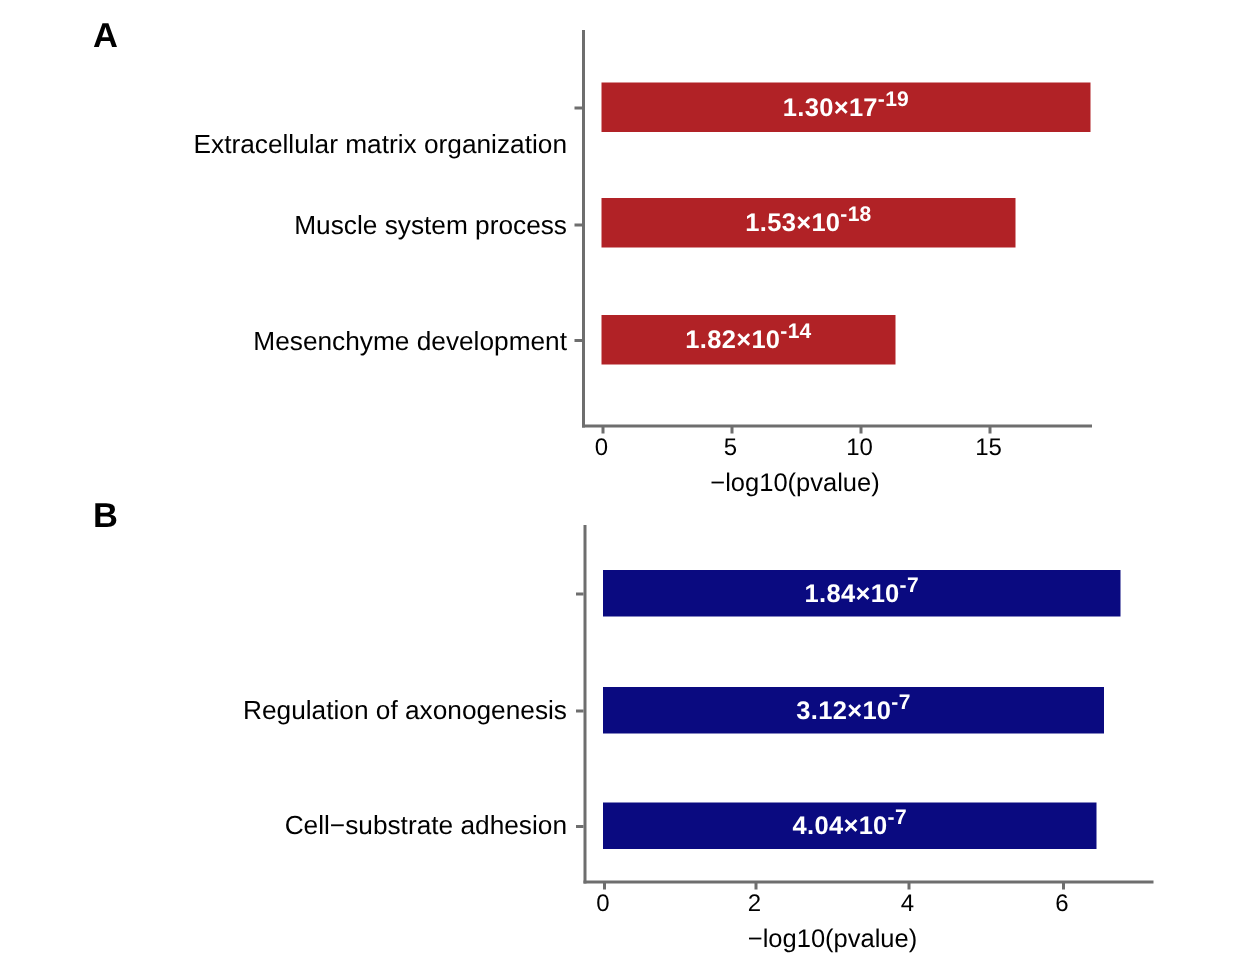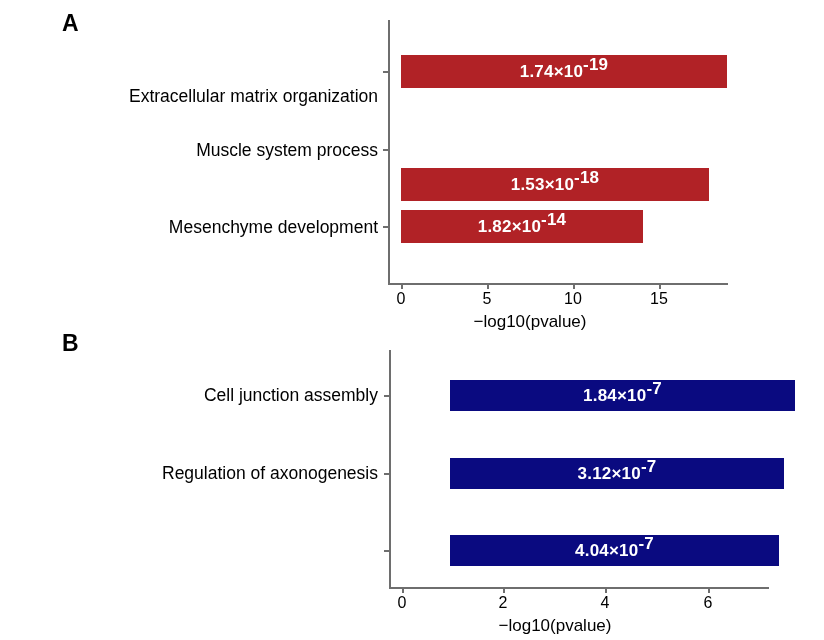--- a/index.html
+++ b/index.html
@@ -83,7 +83,7 @@
       <div class="tick-y" style="top:206px;"></div>
 
       <div class="bar bar-red" style="left:13px;top:35px;width:326px;height:33px;">
-        <span class="bar-value"><span>1.74×10</span><sup>-19</sup></span>
+        <span class="bar-value"><span>1.30×17</span><sup>-19</sup></span>
       </div>
       <div class="bar bar-red" style="left:13px;top:112px;width:308px;height:33px;margin-top:36px;">
         <span class="bar-value"><span>1.53×10</span><sup>-18</sup></span>

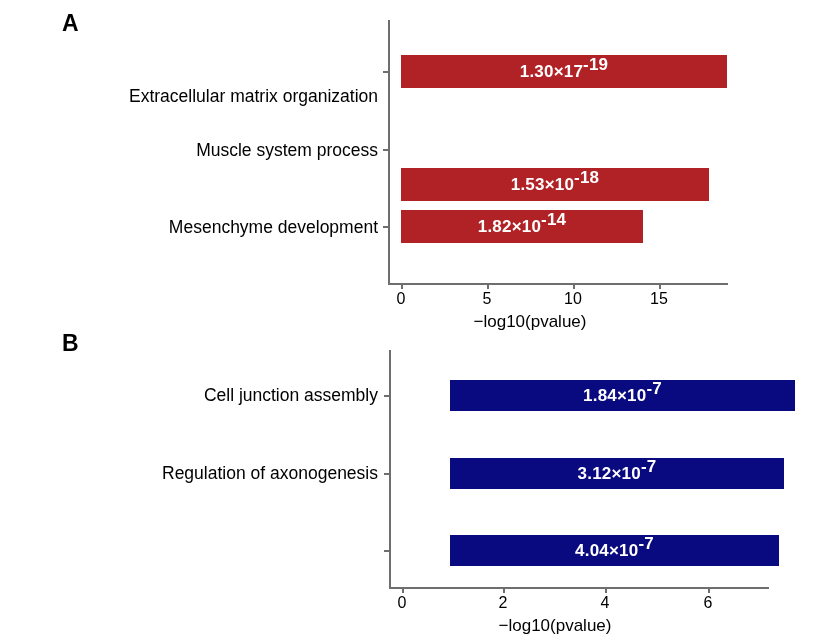--- a/index.html
+++ b/index.html
@@ -56,7 +56,7 @@
     font-size:17px;font-weight:bold;color:#ffffff;white-space:nowrap;
     letter-spacing:0.2px;
   }
-  .bar-value sup{font-size:17px;vertical-align:super;line-height:0;}
+  .bar-value sup{font-size:14px;vertical-align:super;line-height:0;}
   .bar-red{background:#b12226;}
   .bar-blue{background:#0a0a80;margin-left:48px;}
 </style>

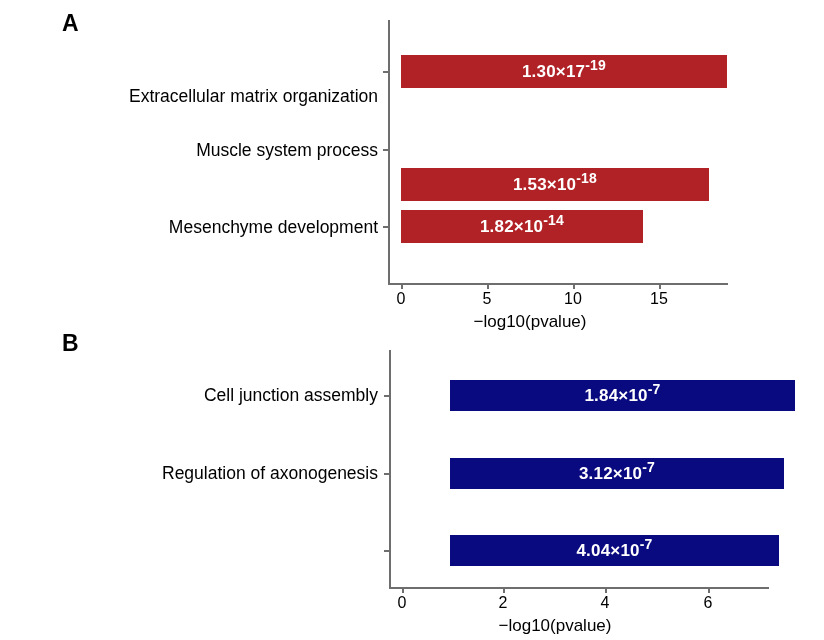--- a/index.html
+++ b/index.html
@@ -85,7 +85,7 @@
       <div class="bar bar-red" style="left:13px;top:35px;width:326px;height:33px;">
         <span class="bar-value"><span>1.30×17</span><sup>-19</sup></span>
       </div>
-      <div class="bar bar-red" style="left:13px;top:112px;width:308px;height:33px;margin-top:36px;">
+      <div class="bar bar-red" style="left:13px;top:112px;width:276px;height:33px;">
         <span class="bar-value"><span>1.53×10</span><sup>-18</sup></span>
       </div>
       <div class="bar bar-red" style="left:13px;top:190px;width:242px;height:33px;">

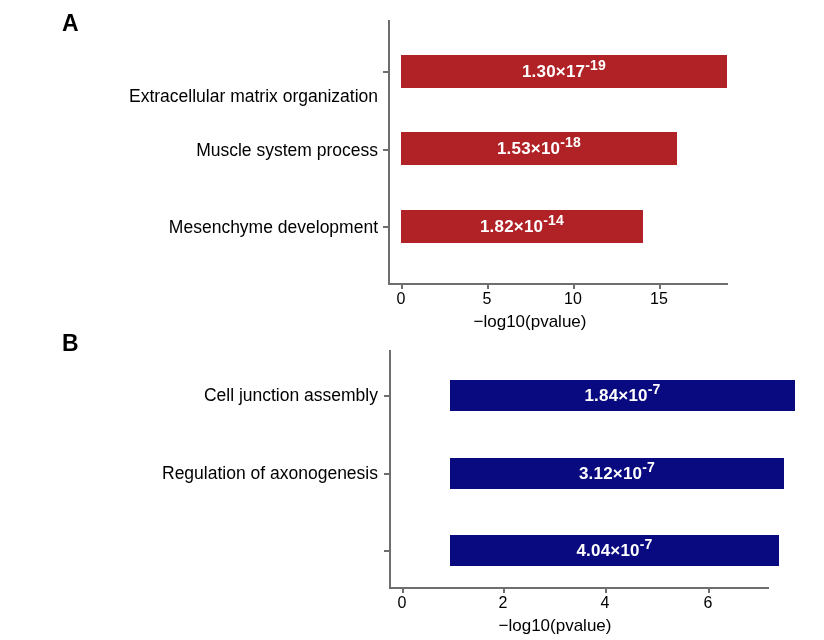--- a/index.html
+++ b/index.html
@@ -88,7 +88,7 @@
       <div class="bar bar-red" style="left:13px;top:112px;width:276px;height:33px;">
         <span class="bar-value"><span>1.53×10</span><sup>-18</sup></span>
       </div>
-      <div class="bar bar-red" style="left:13px;top:190px;width:242px;height:33px;">
+      <div class="bar bar-red" style="left:13px;top:190px;width:196px;height:33px;">
         <span class="bar-value"><span>1.82×10</span><sup>-14</sup></span>
       </div>
 

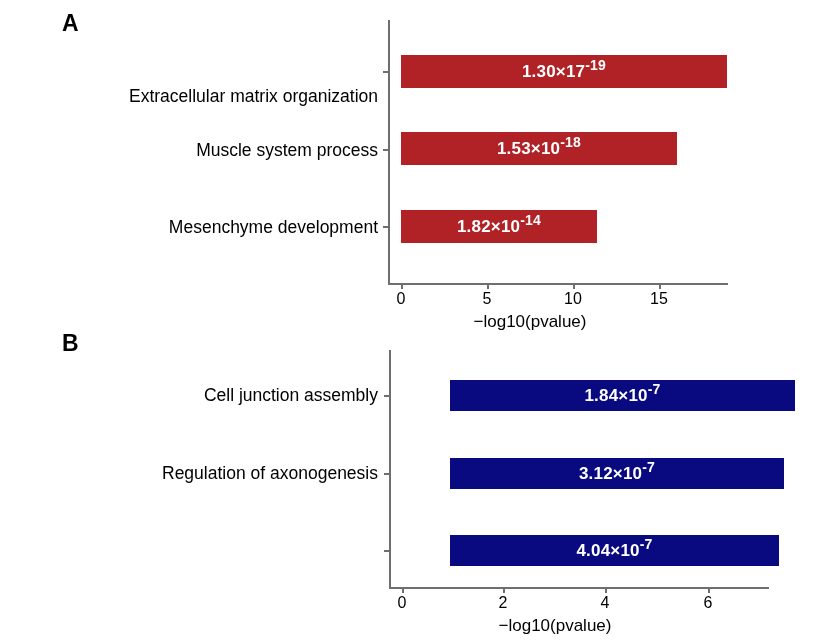--- a/index.html
+++ b/index.html
@@ -110,7 +110,6 @@
 
     <div class="panel-letter" style="left:62px;top:12px;">B</div>
 
-    <div class="cat-label" style="top:65px;right:446px;">Cell junction assembly</div>
     <div class="cat-label" style="top:143px;right:446px;">Regulation of axonogenesis</div>
 
     <div class="plot" style="left:389px;top:30px;width:400px;height:240px;">

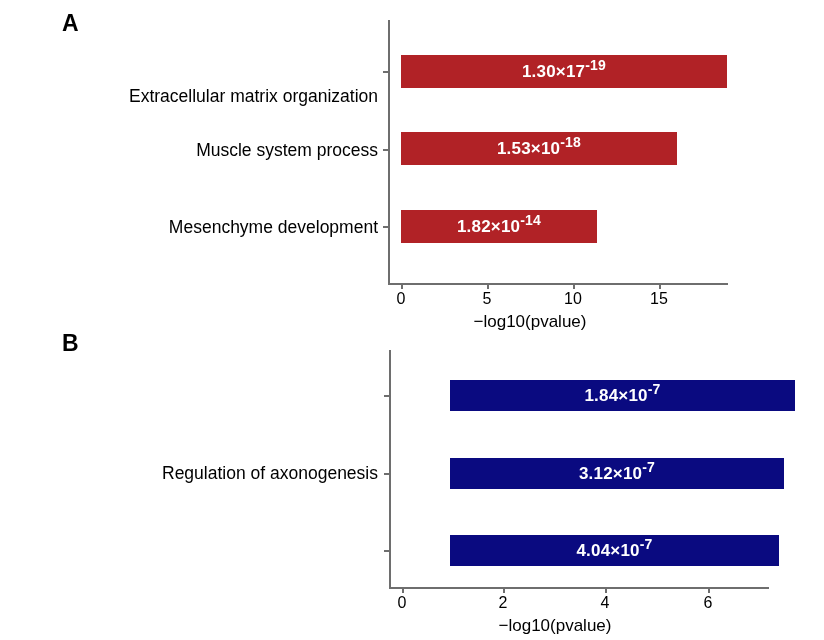--- a/index.html
+++ b/index.html
@@ -58,7 +58,7 @@
   }
   .bar-value sup{font-size:14px;vertical-align:super;line-height:0;}
   .bar-red{background:#b12226;}
-  .bar-blue{background:#0a0a80;margin-left:48px;}
+  .bar-blue{background:#0a0a80;}
 </style>
 </head>
 <body>

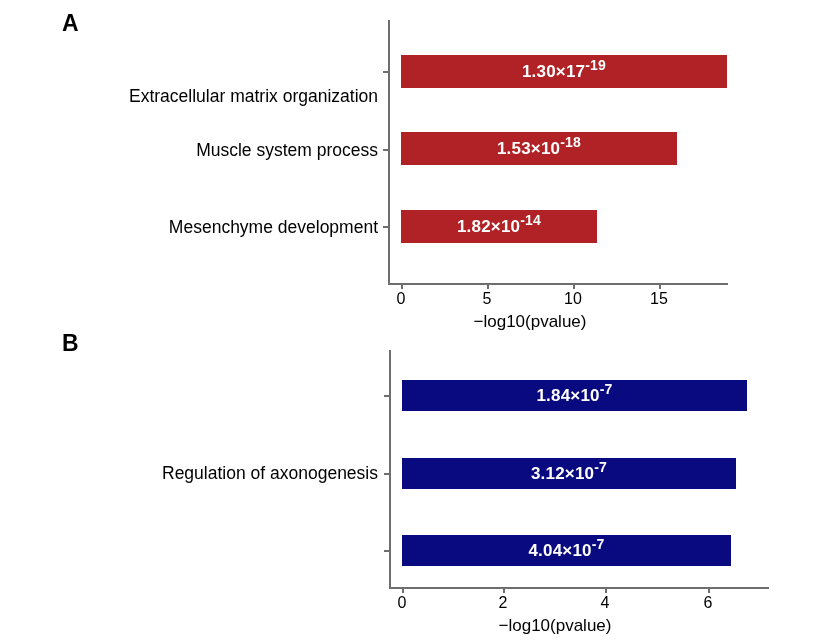--- a/index.html
+++ b/index.html
@@ -111,6 +111,7 @@
     <div class="panel-letter" style="left:62px;top:12px;">B</div>
 
     <div class="cat-label" style="top:143px;right:446px;">Regulation of axonogenesis</div>
+    <div class="cat-label" style="top:220px;right:446px;">Cell−substrate adhesion</div>
 
     <div class="plot" style="left:389px;top:30px;width:400px;height:240px;">
 

